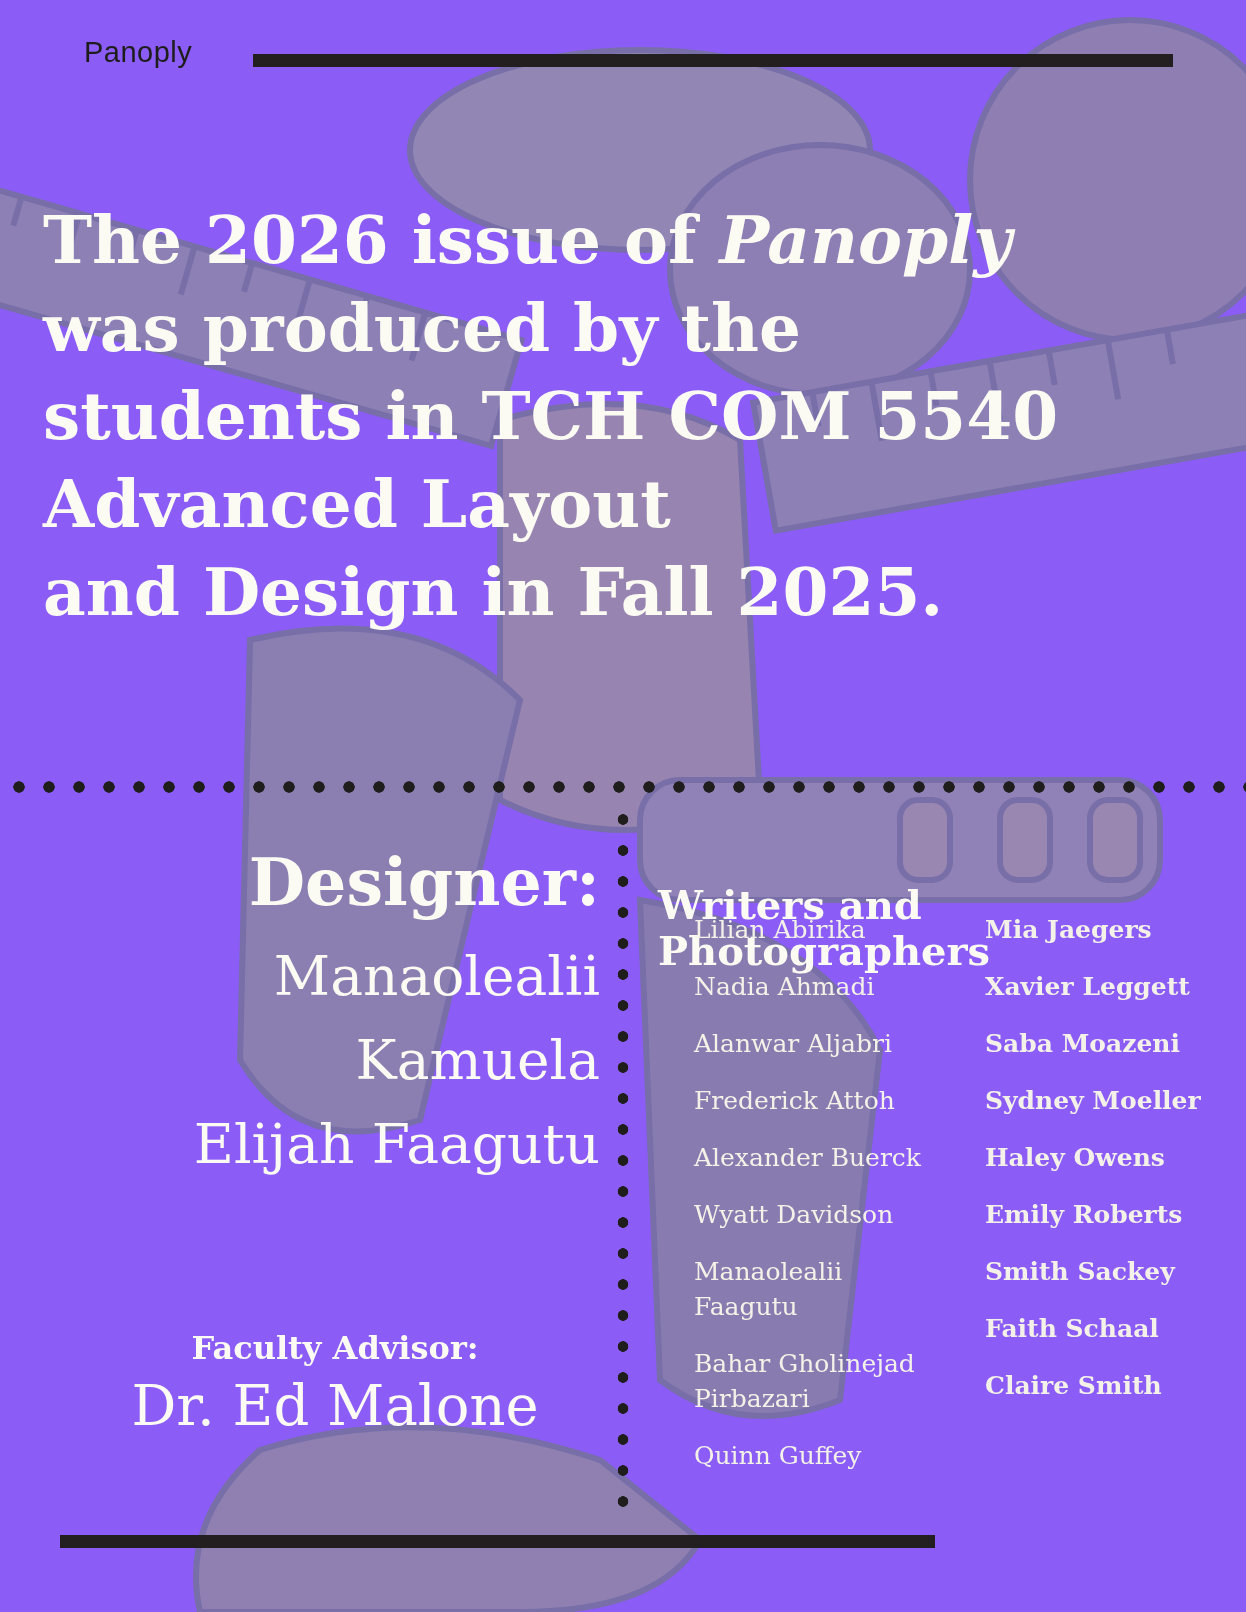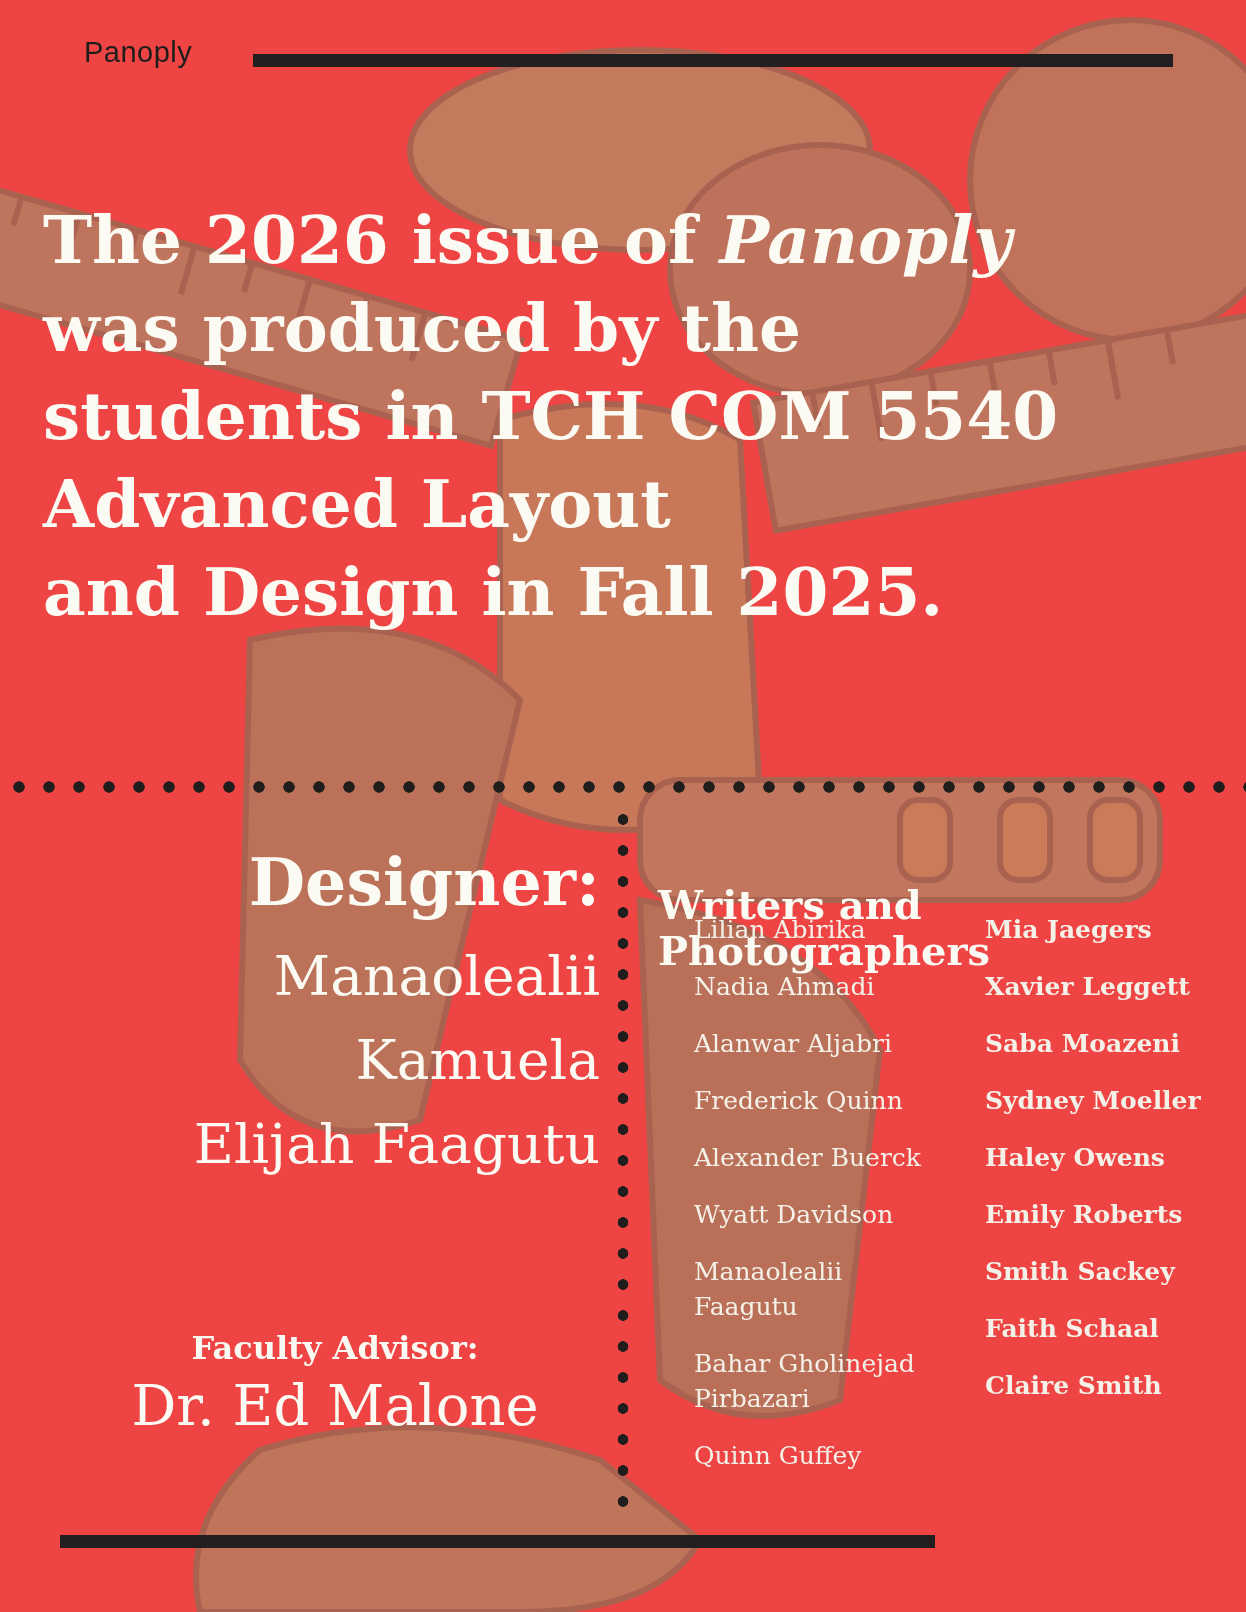--- a/index.html
+++ b/index.html
@@ -8,7 +8,7 @@
     position: relative;
     width: 1246px;
     height: 1612px;
-    background: #ef4444;
+    background: #8b5cf6;
     overflow: hidden;
     font-family: "DejaVu Serif", serif;
   }

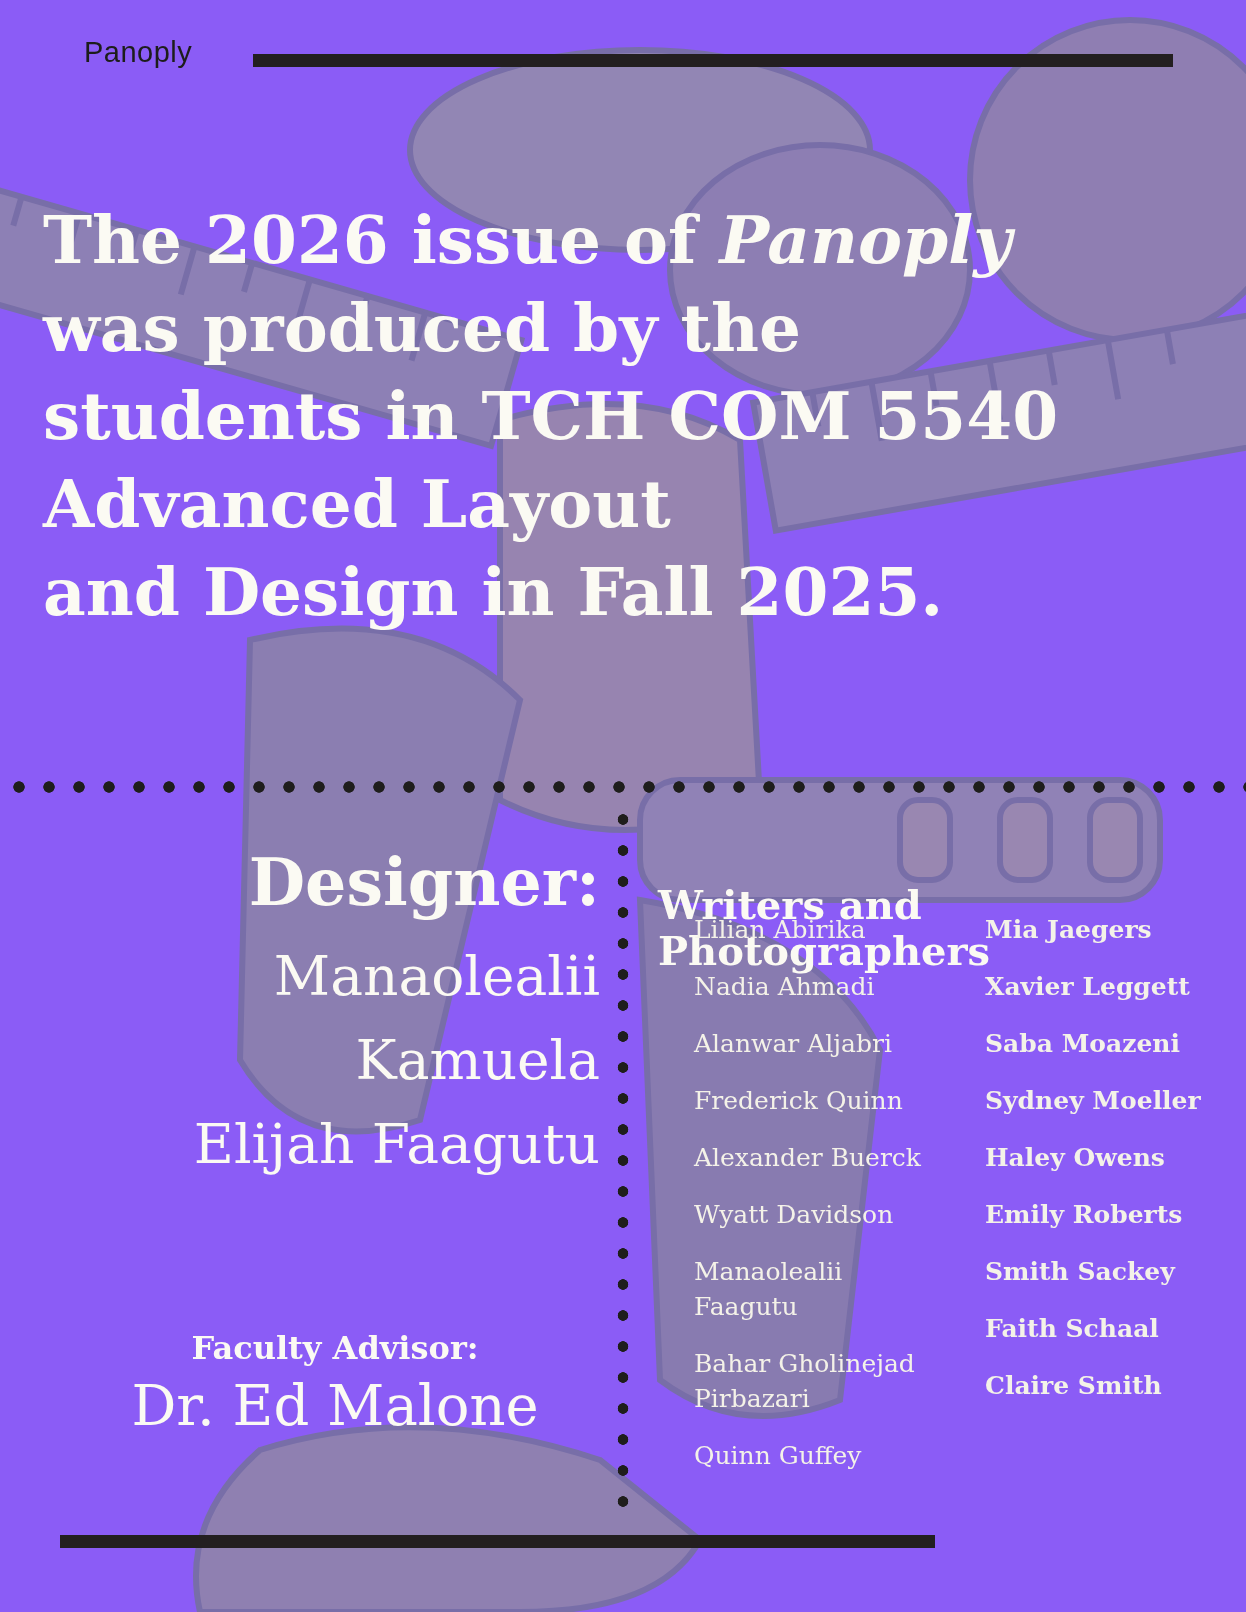--- a/index.html
+++ b/index.html
@@ -196,7 +196,7 @@
     <li>Lilian Abirika</li>
     <li>Nadia Ahmadi</li>
     <li>Alanwar Aljabri</li>
-    <li>Frederick Quinn</li>
+    <li>Frederick Attoh</li>
     <li>Alexander Buerck</li>
     <li>Wyatt Davidson</li>
     <li>Manaolealii Faagutu</li>

